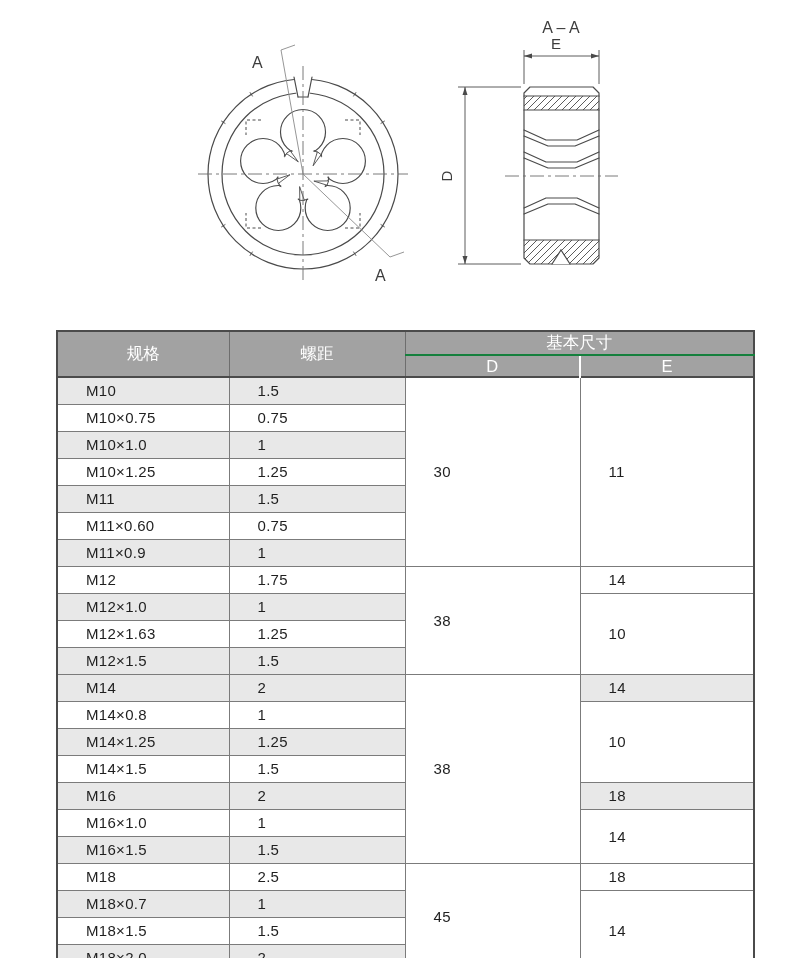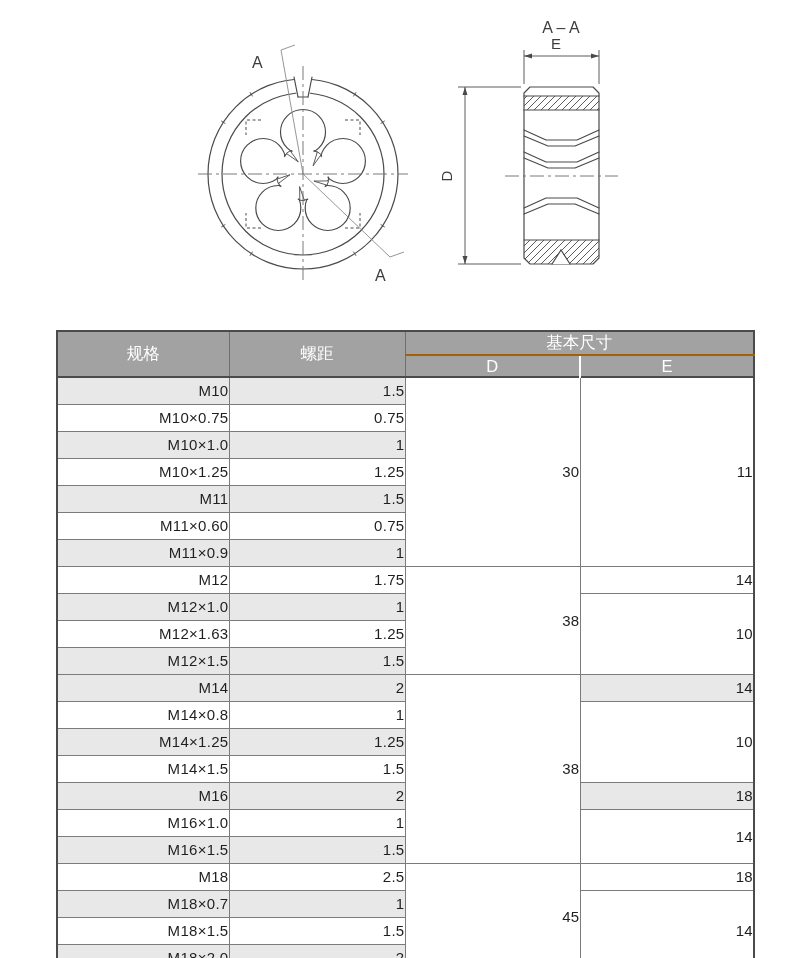--- a/index.html
+++ b/index.html
@@ -31,7 +31,7 @@
   table.spec th{background:var(--header-bg); color:var(--header-text); font-weight:normal;
     font-size:16.5px; height:22px; border:1px solid #6e6e6e; text-align:center; vertical-align:middle;}
   table.spec thead{border-bottom:2px solid var(--outer-border);}
-  table.spec th.bsz{border-bottom:2px solid #a16207;}
+  table.spec th.bsz{border-bottom:2px solid #15803d;}
   table.spec th.sub-d{border-right:2px solid #ffffff;}
   table.spec td{border:1px solid var(--border); text-align:right; vertical-align:middle;
     height:27px; background:var(--row-white); letter-spacing:0.3px;padding-left:28px;}

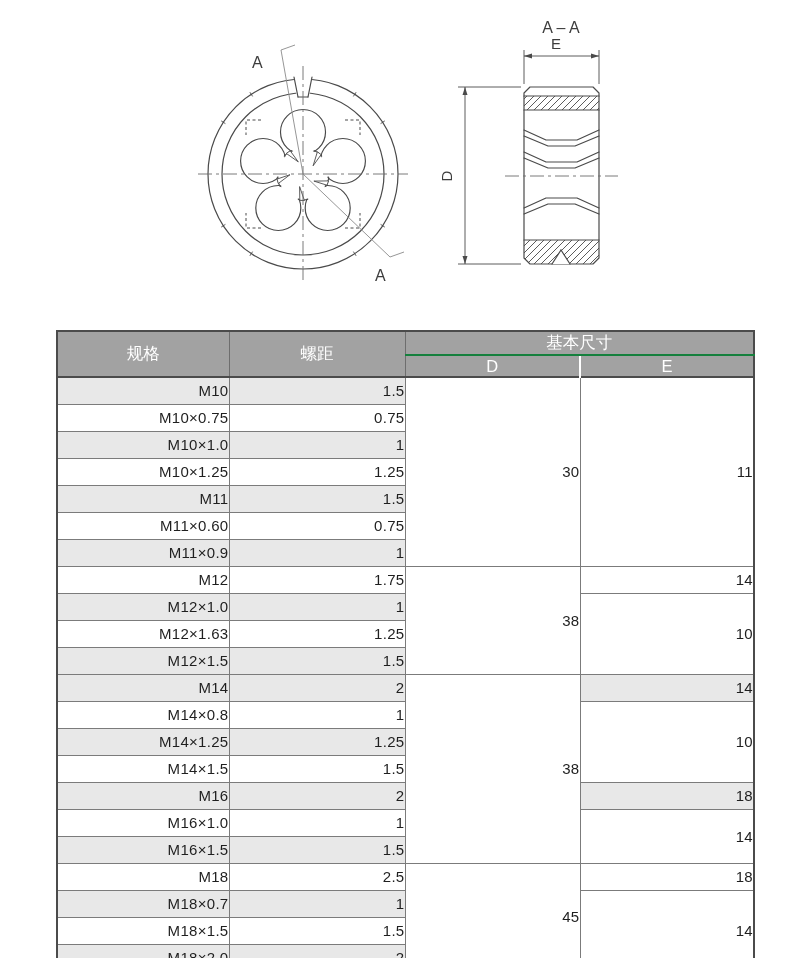--- a/index.html
+++ b/index.html
@@ -33,7 +33,7 @@
   table.spec thead{border-bottom:2px solid var(--outer-border);}
   table.spec th.bsz{border-bottom:2px solid #15803d;}
   table.spec th.sub-d{border-right:2px solid #ffffff;}
-  table.spec td{border:1px solid var(--border); text-align:right; vertical-align:middle;
+  table.spec td{border:1px solid var(--border); text-align:left; vertical-align:middle;
     height:27px; background:var(--row-white); letter-spacing:0.3px;padding-left:28px;}
   table.spec tr.shaded td{background:var(--row-shaded);}
   table.spec td.merged{background:#ffffff !important;}

